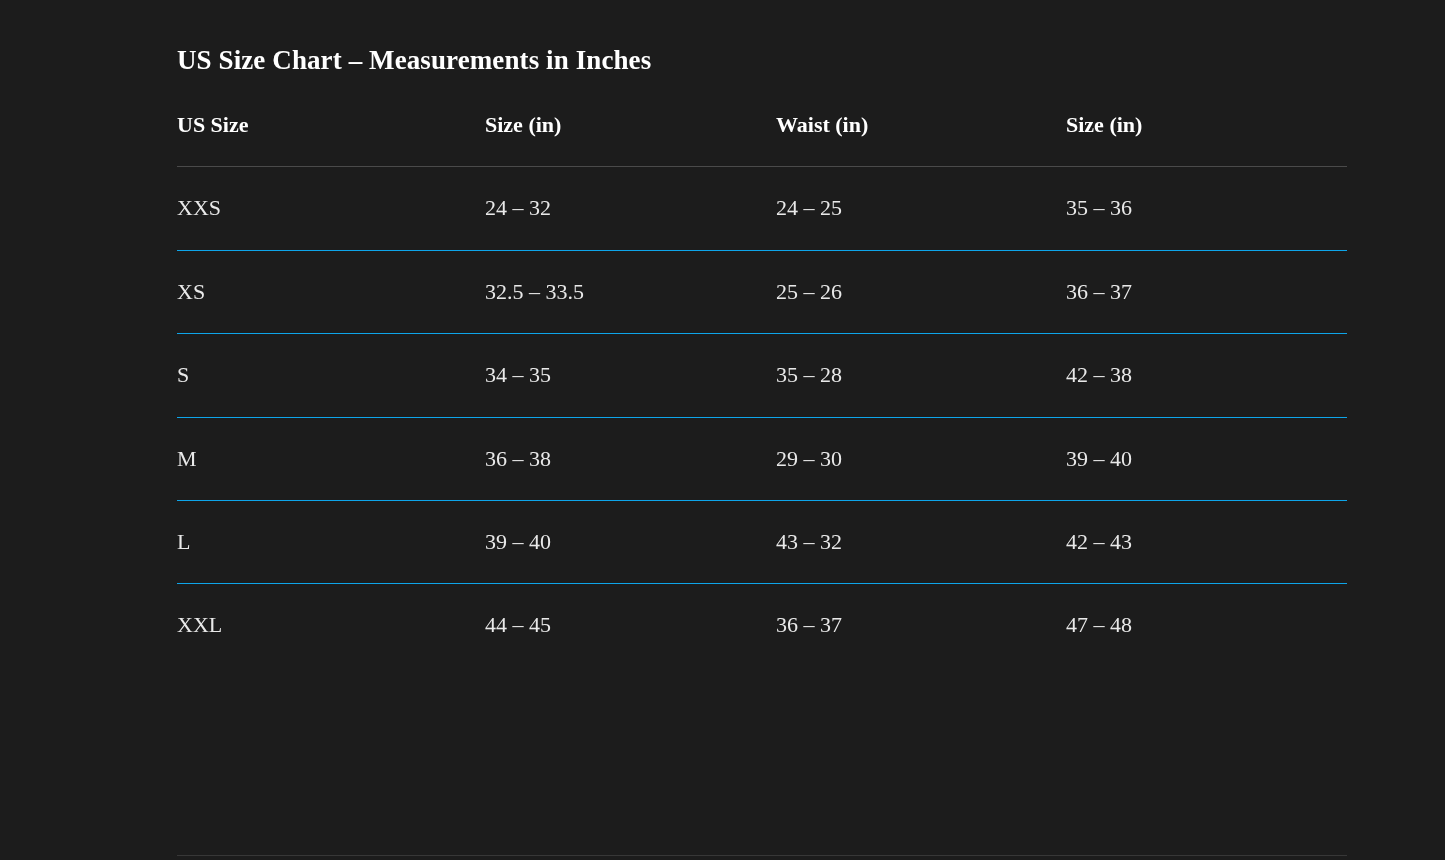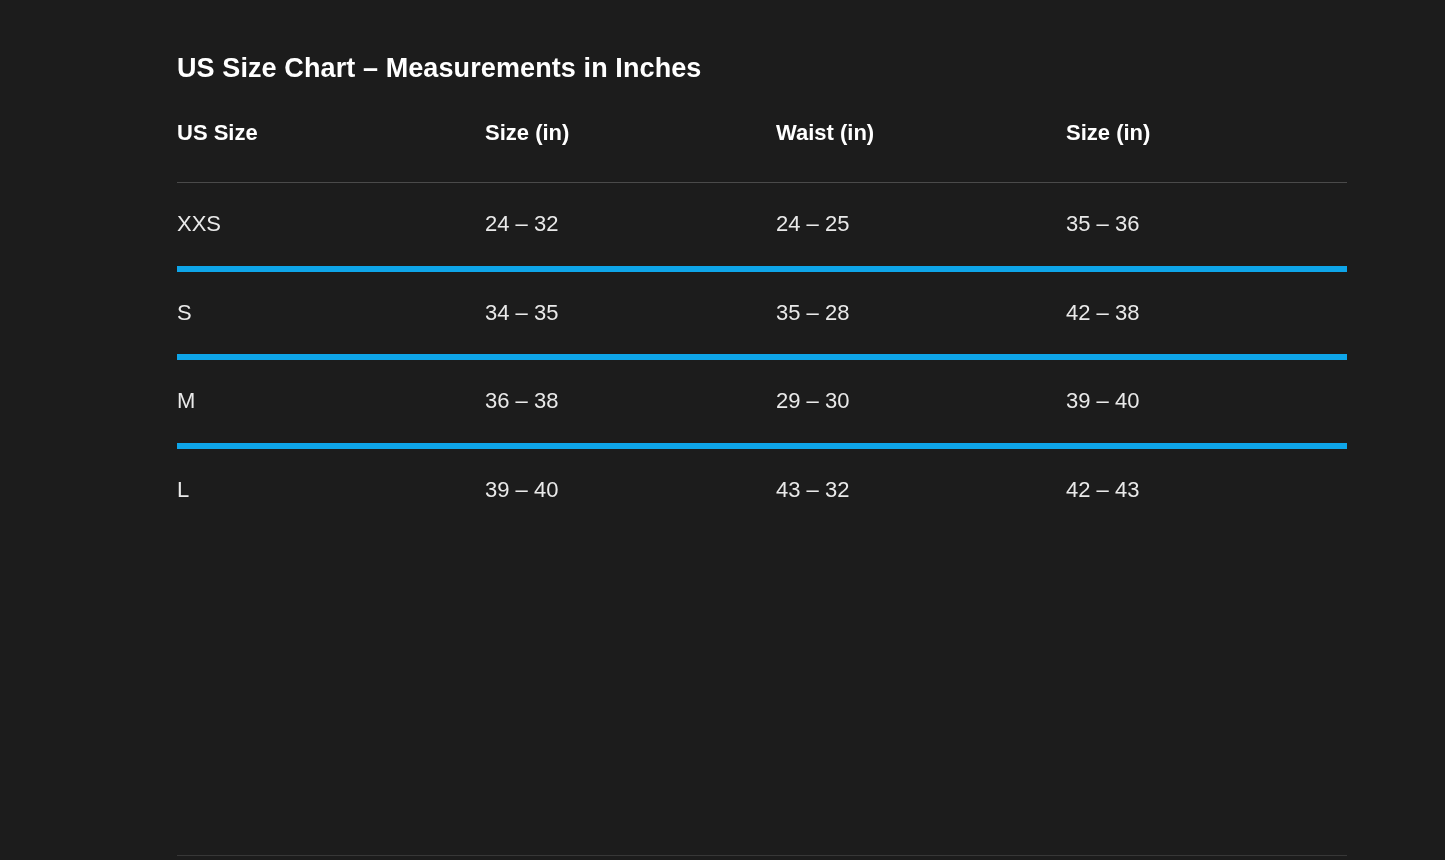--- a/index.html
+++ b/index.html
@@ -25,8 +25,9 @@
   .content {
     position: absolute;
     left: 177px;
-    top: 52px;
+    top: 44px;
     width: 1170px;
+    font-family: Liberation Serif, serif;
   }
   .chart-title {
     font-size: 27px;

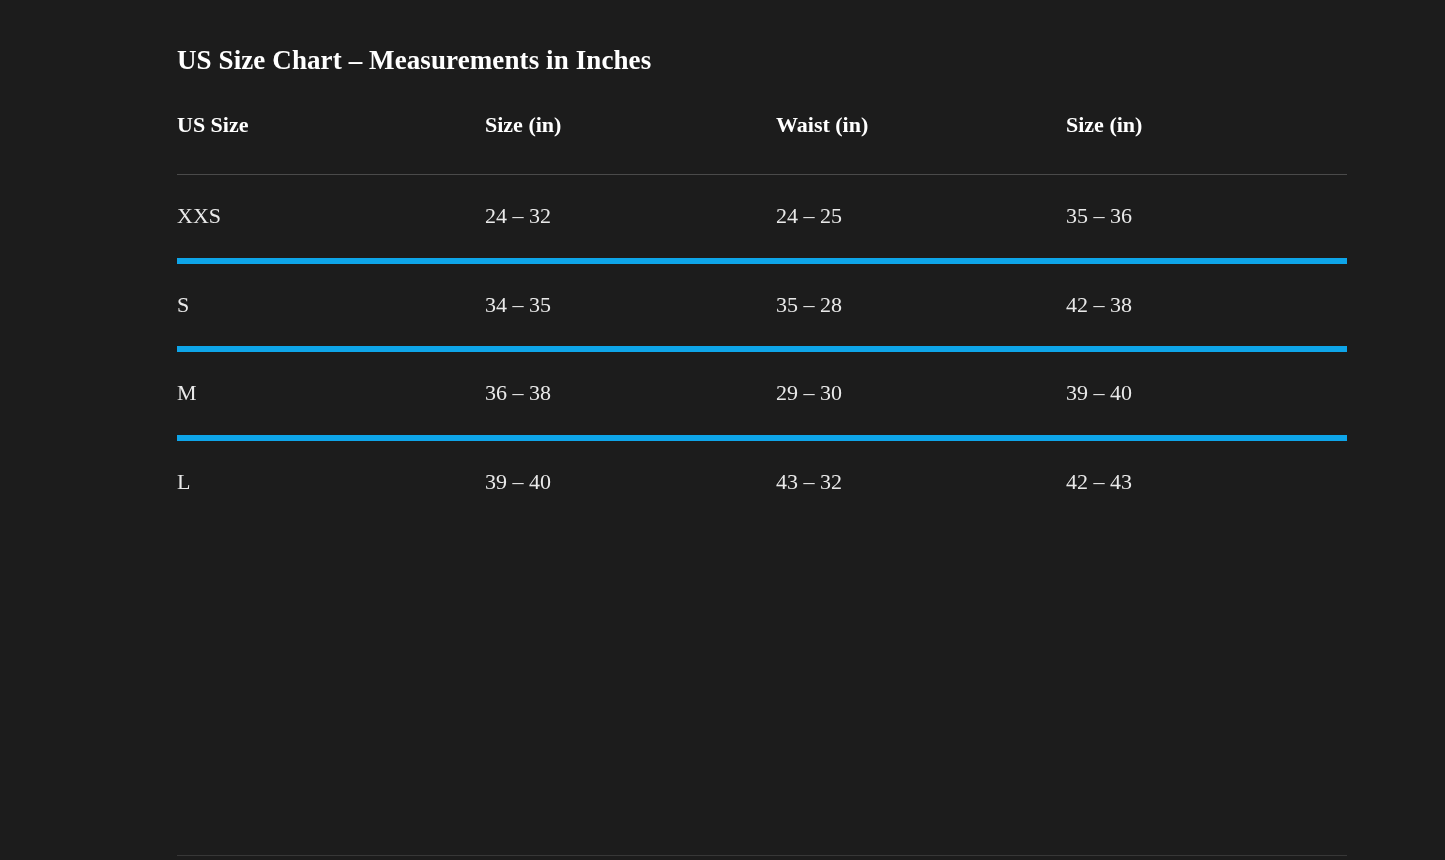--- a/index.html
+++ b/index.html
@@ -51,7 +51,7 @@
     font-size: 22px;
     font-weight: bold;
     color: #ffffff;
-    padding: 0 0 36px 0;
+    padding: 0 0 28px 0;
     border-bottom: 1px solid #4a4a4a;
     vertical-align: bottom;
   }

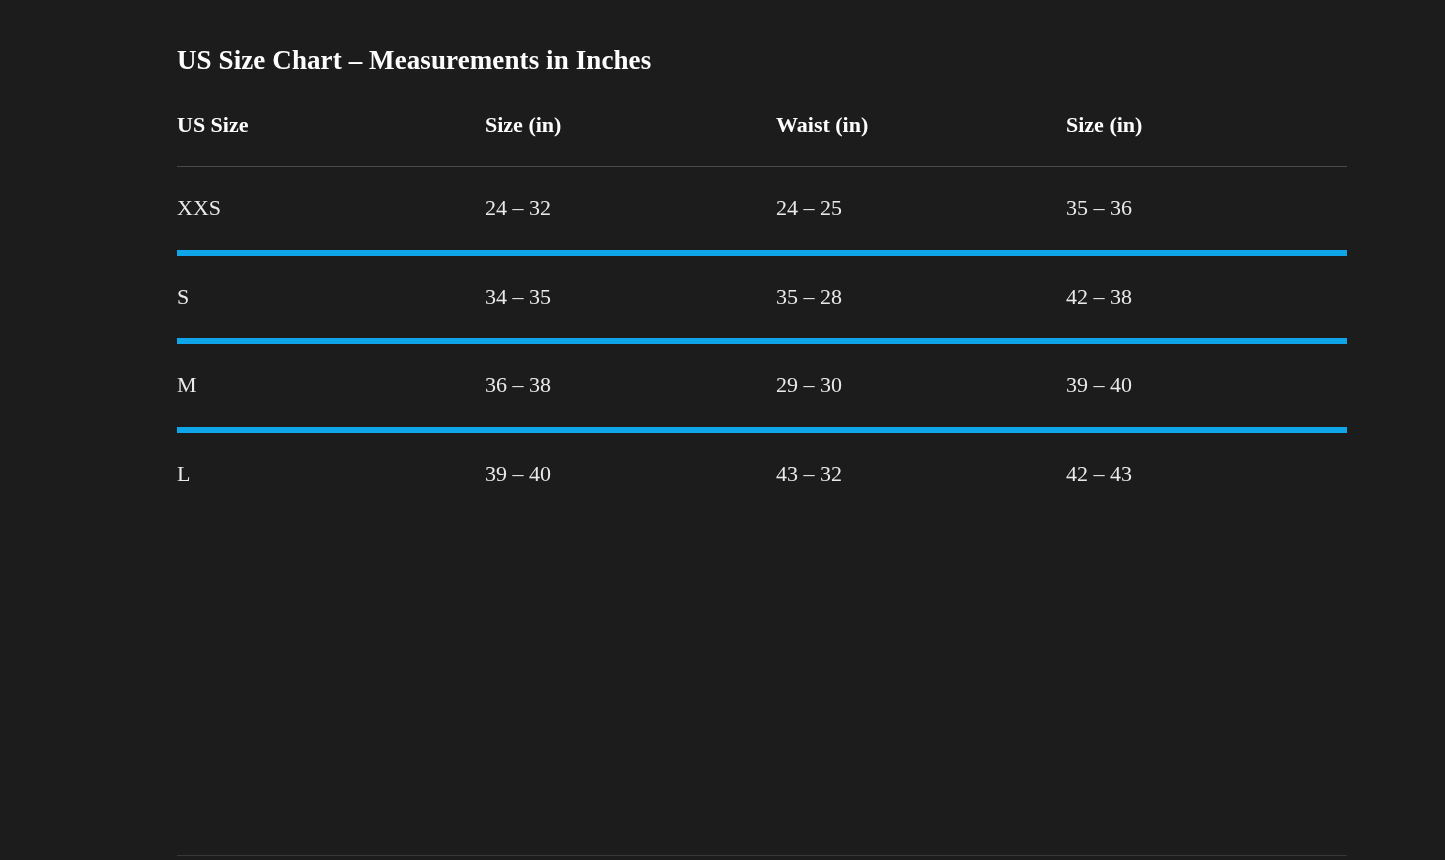--- a/index.html
+++ b/index.html
@@ -61,7 +61,7 @@
     font-weight: normal;
     color: #e9e9e9;
     padding: 28px 0 28px 0;
-    border-bottom: 6px solid #0ea5e9;
+    border-bottom: 1px solid #0ea5e9;
     vertical-align: middle;
     line-height: 1.2;
   }

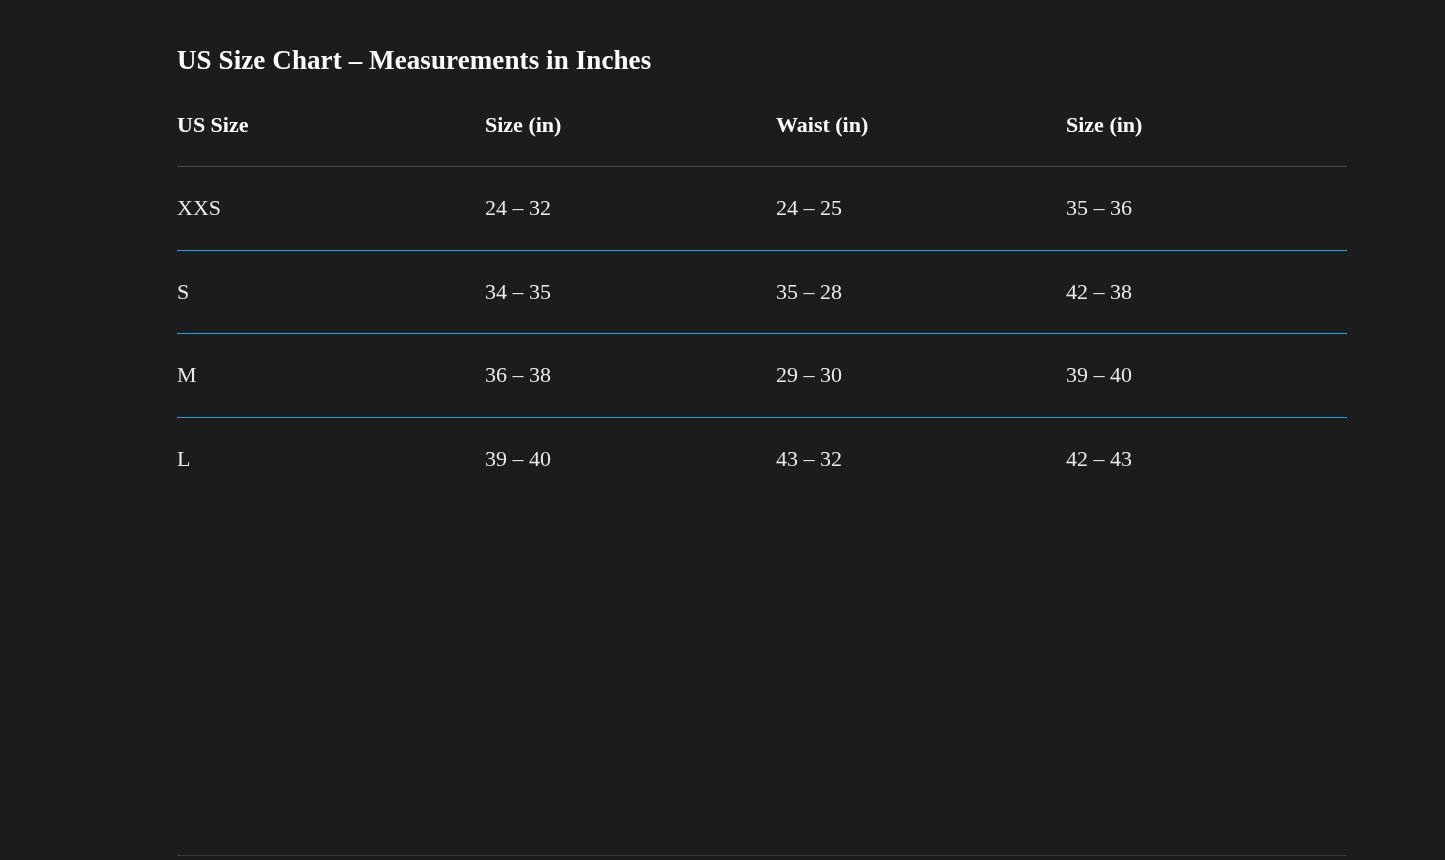--- a/index.html
+++ b/index.html
@@ -107,6 +107,12 @@
           <td>35 – 36</td>
         </tr>
         <tr>
+          <td>XS</td>
+          <td>32.5 – 33.5</td>
+          <td>25 – 26</td>
+          <td>36 – 37</td>
+        </tr>
+        <tr>
           <td>S</td>
           <td>34 – 35</td>
           <td>35 – 28</td>

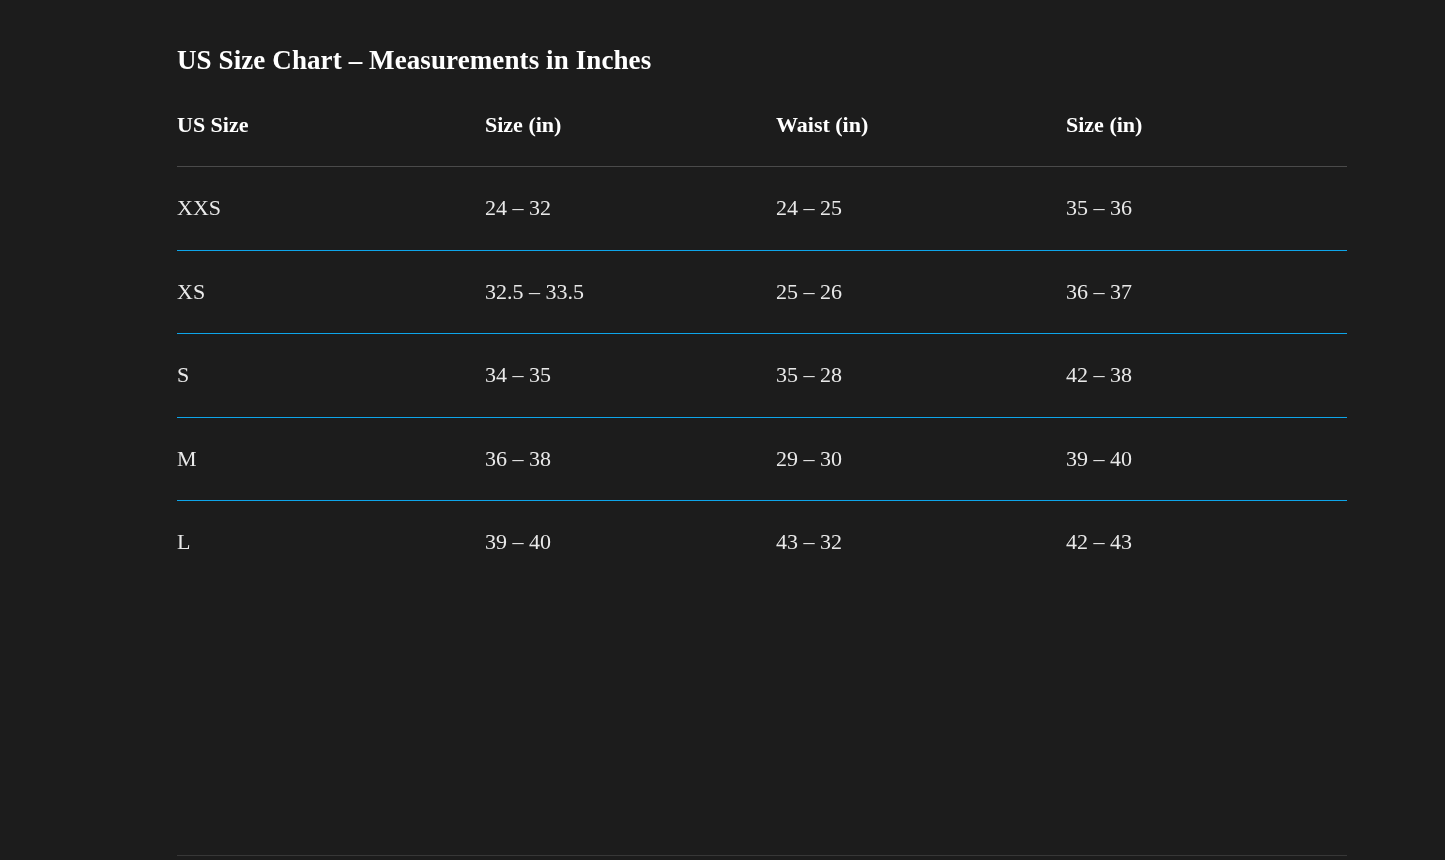--- a/index.html
+++ b/index.html
@@ -130,6 +130,12 @@
           <td>43 – 32</td>
           <td>42 – 43</td>
         </tr>
+        <tr>
+          <td>XXL</td>
+          <td>44 – 45</td>
+          <td>36 – 37</td>
+          <td>47 – 48</td>
+        </tr>
       </tbody>
     </table>
   </div>

